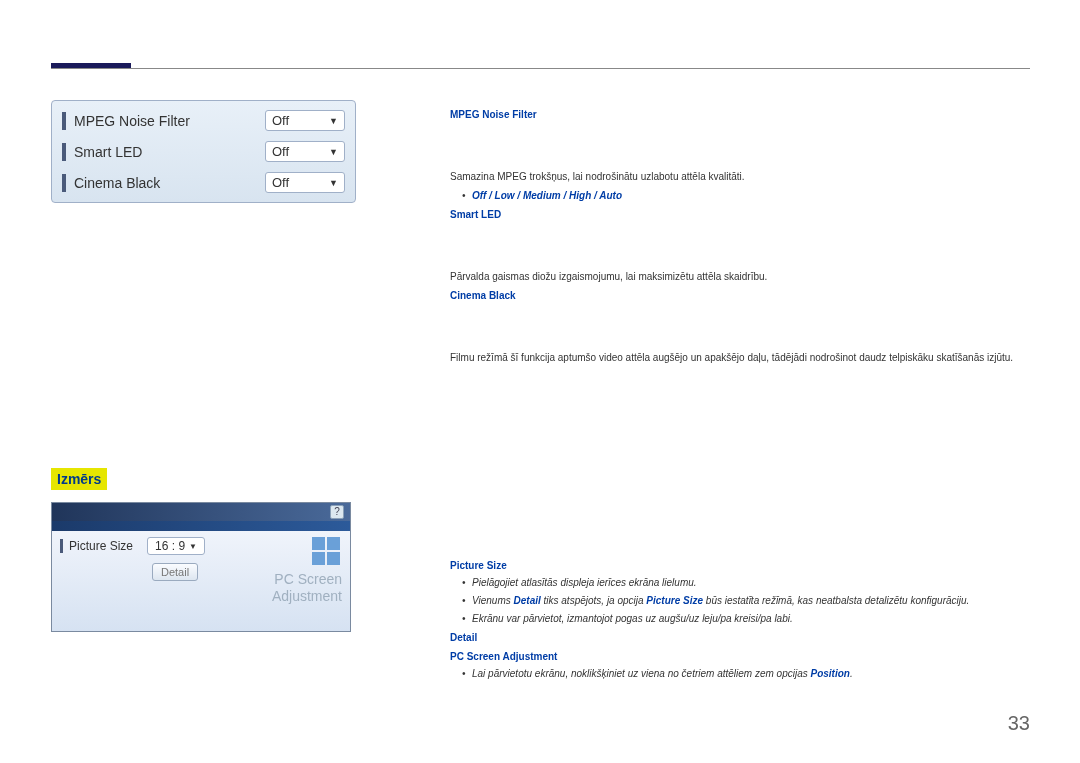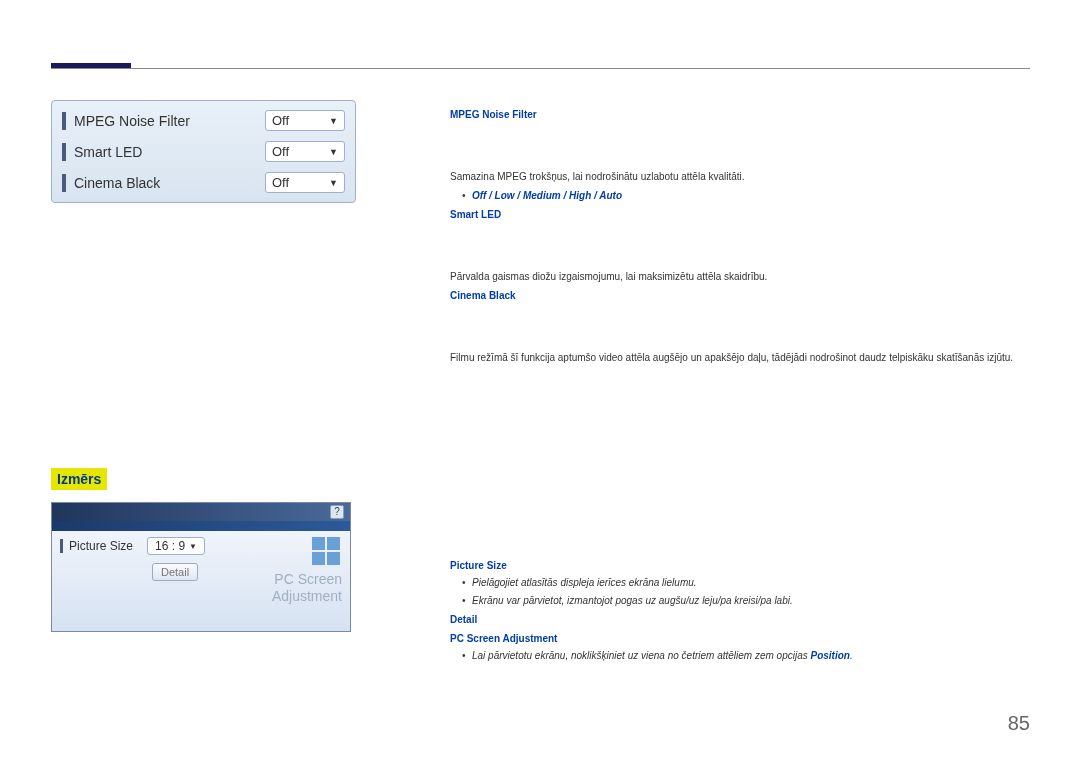--- a/index.html
+++ b/index.html
@@ -307,6 +307,7 @@
   <div class="blue-heading">Picture Size</div>
   <ul class="bullet">
     <li>Pielāgojiet atlasītās displeja ierīces ekrāna lielumu.</li>
+    <li><span>Vienums </span><span class="kw">Detail</span><span> tiks atspējots, ja opcija </span><span class="kw">Picture Size</span><span> būs iestatīta režīmā, kas neatbalsta detalizētu konfigurāciju.</span></li>
     <li>Ekrānu var pārvietot, izmantojot pogas uz augšu/uz leju/pa kreisi/pa labi.</li>
   </ul>
 

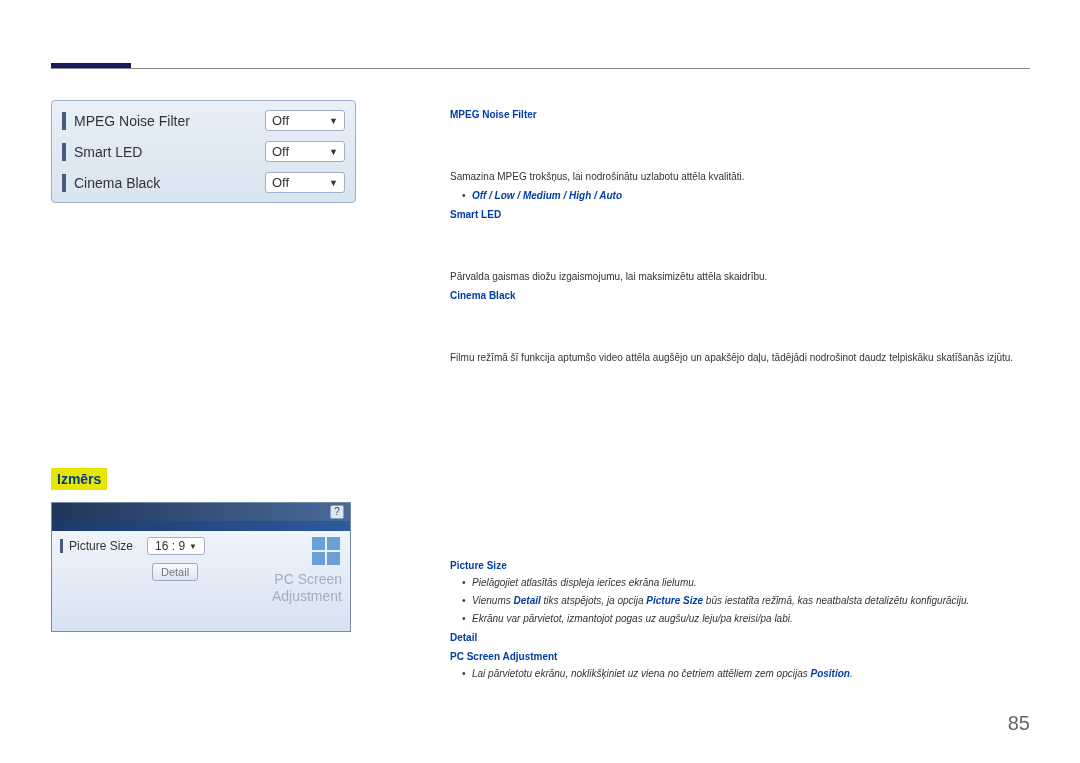--- a/index.html
+++ b/index.html
@@ -320,6 +320,6 @@
 
 </div>
 
-<div class="page-num">85</div>
+<div class="page-num">33</div>
 
 </body></html>

